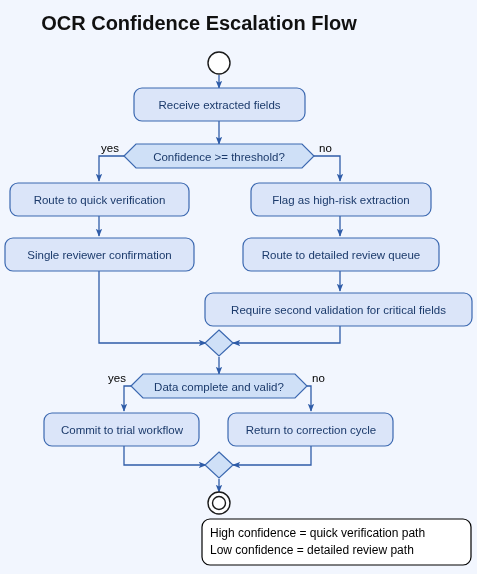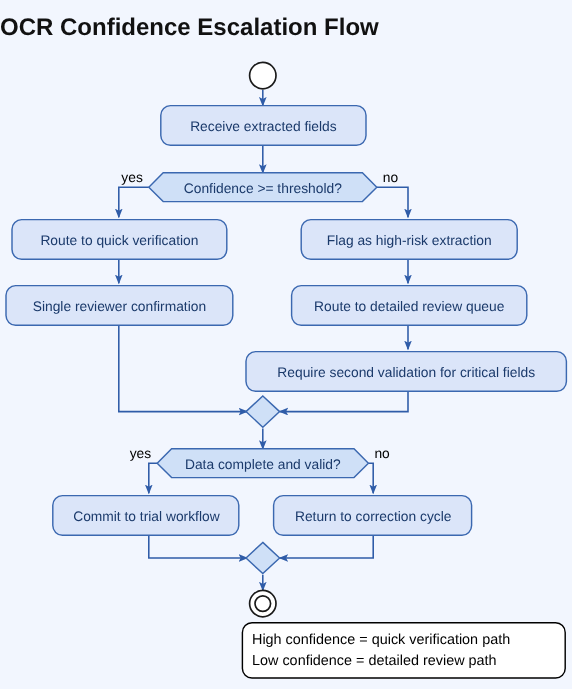--- a/index.html
+++ b/index.html
@@ -13,7 +13,7 @@
   #canvas{position:absolute;left:0;top:0;width:477px;height:574px;}
   .title{
     position:absolute;left:0;top:12px;width:398px;
-    text-align:left;
+    text-align:center;
     font-size:20px;font-weight:bold;color:#111111;
     letter-spacing:0px;
   }

